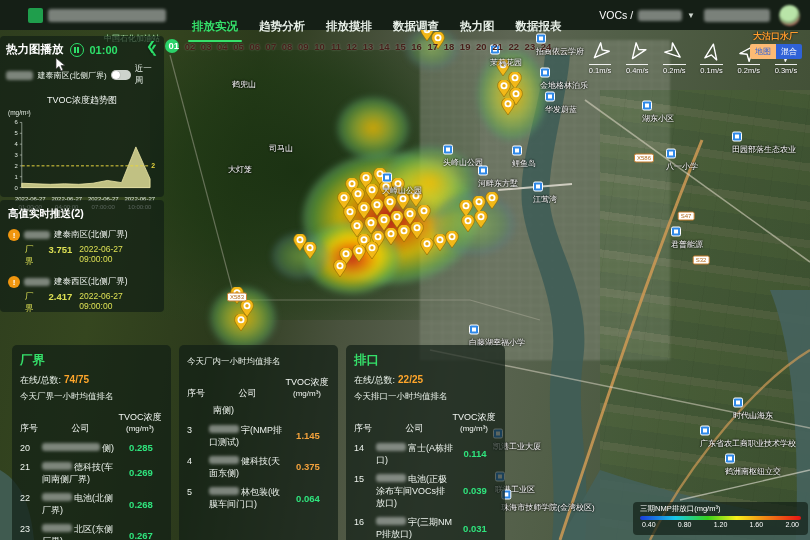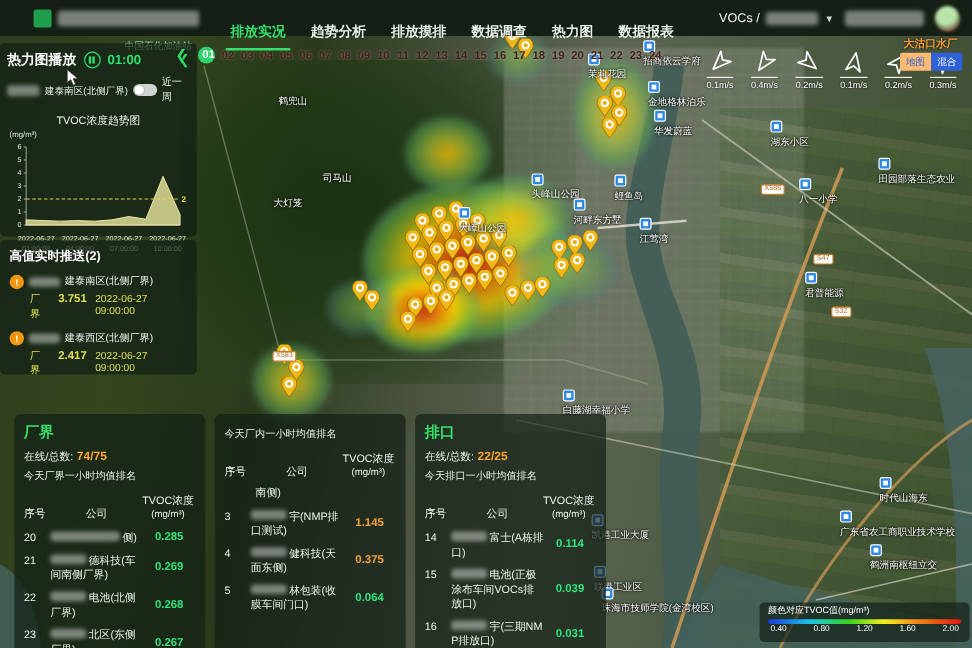--- a/index.html
+++ b/index.html
@@ -681,7 +681,7 @@
   </div>
 
   <div id="legend" class="glass">
-    <div id="legend-title">颜色对应TVOC值(mg/m³)</div>
+    <div id="legend-title">三期NMP排放口(mg/m³)</div>
     <div id="legend-bar"></div>
     <div id="legend-ticks">
         <span>0.40</span>

